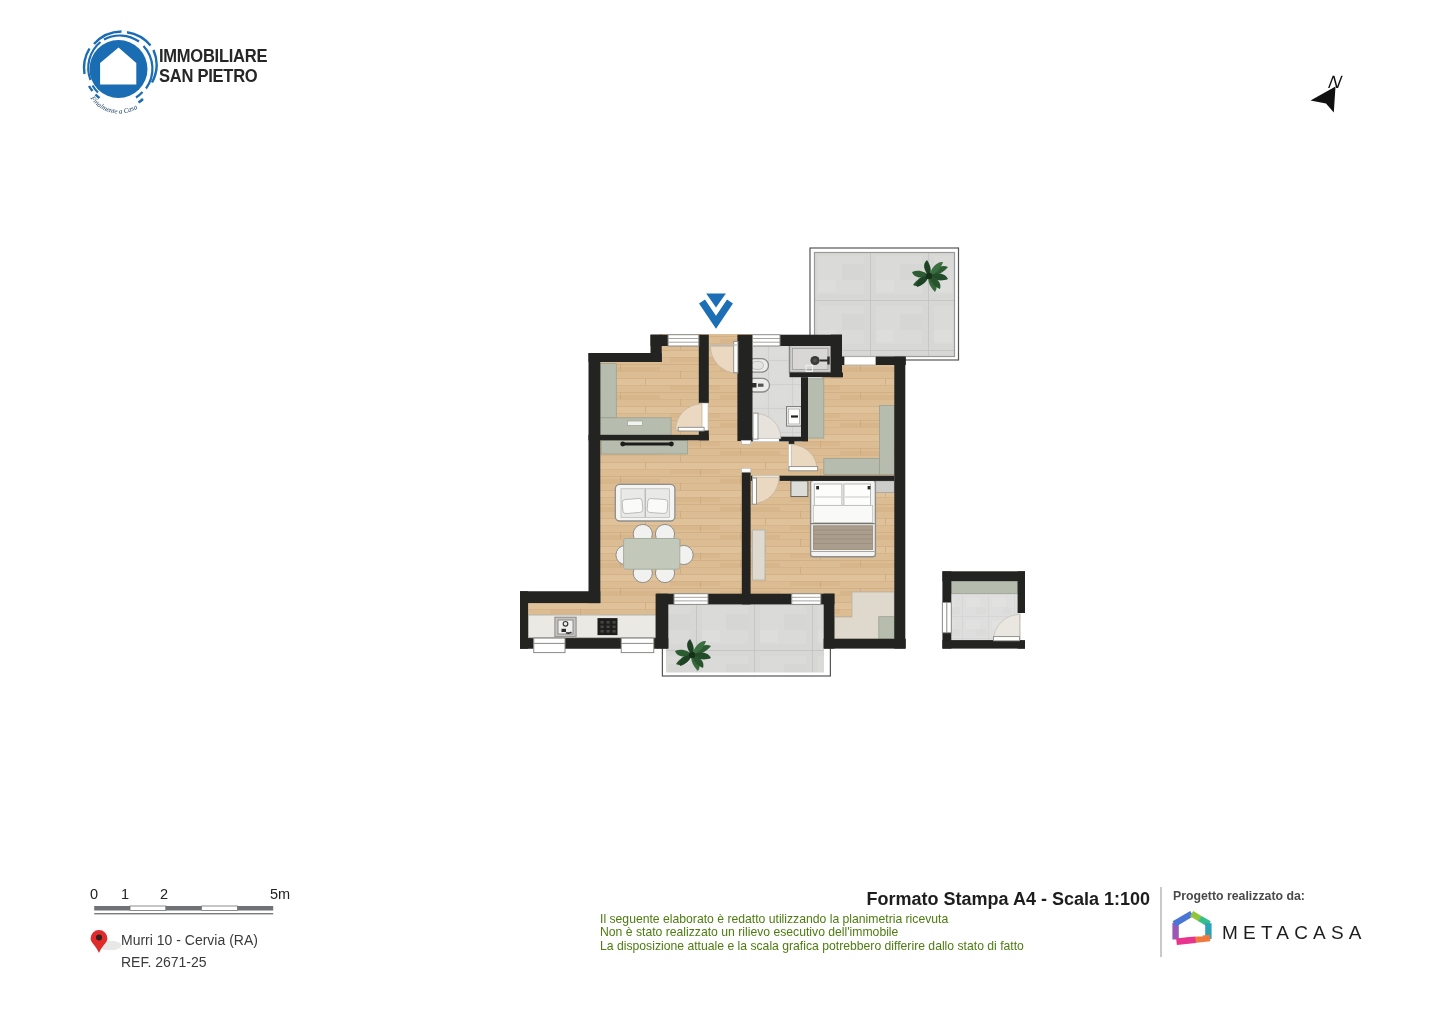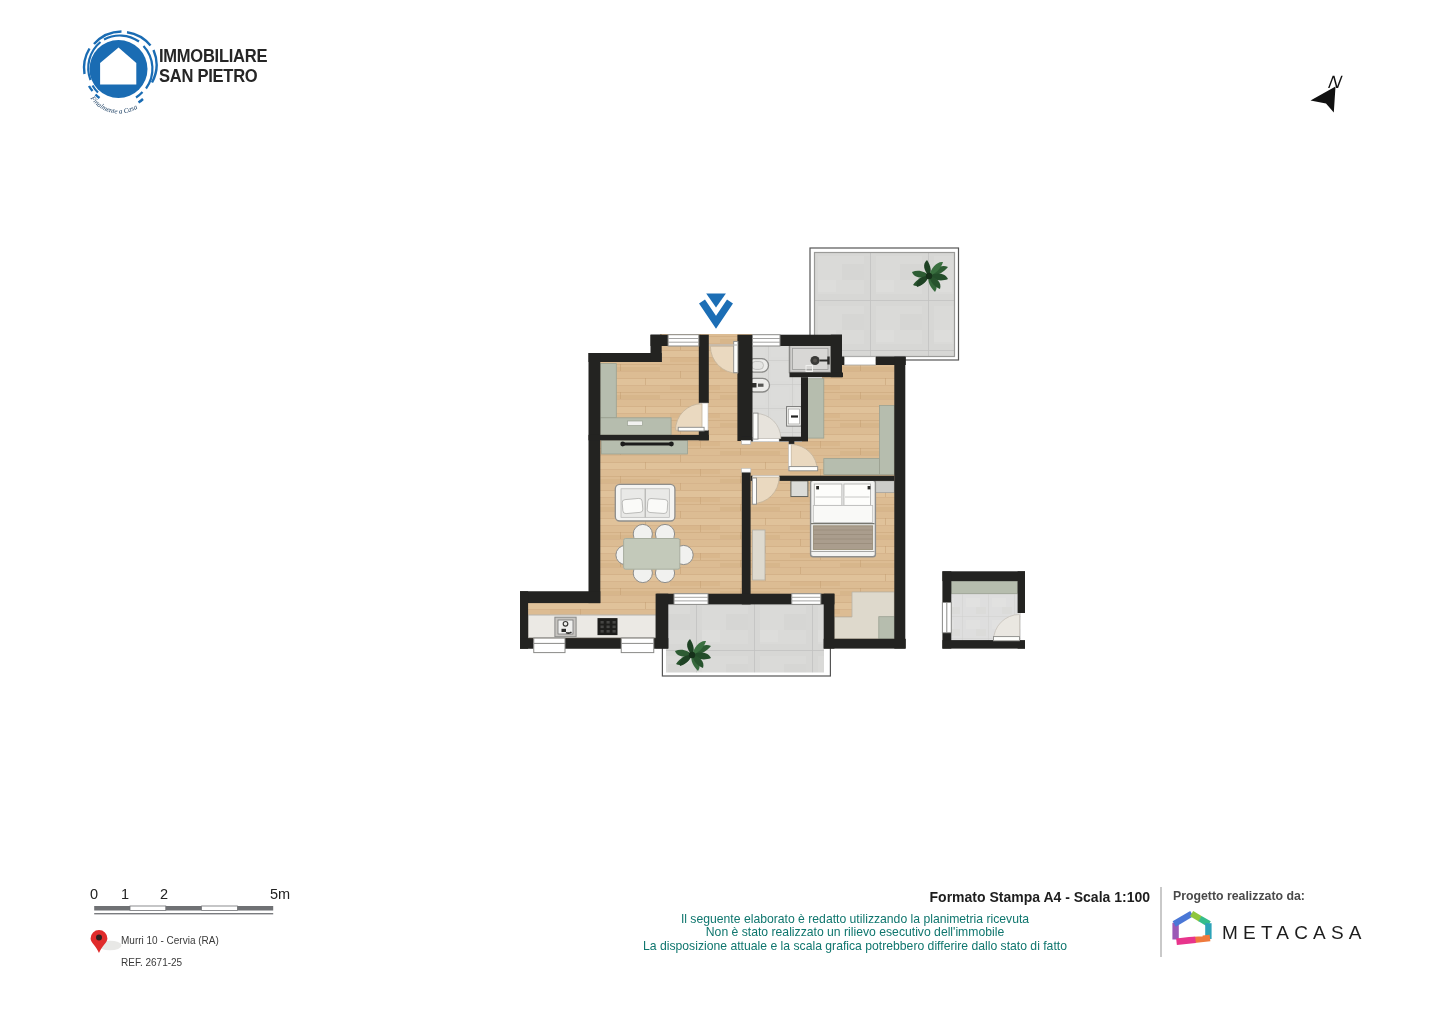--- a/index.html
+++ b/index.html
@@ -436,7 +436,7 @@
 
 <div class="abs" style="left:121px;top:930px;font-size:10px;color:#3a3a3a;line-height:21.5px;">Murri 10 - Cervia (RA)<br>REF. 2671-25</div>
 
-<div class="abs" style="left:750px;top:889px;width:400px;text-align:right;font-size:14px;font-weight:bold;color:#1d1d1d;">Formato Stampa A4 - Scala 1:100</div>
+<div class="abs" style="left:750px;top:889px;width:400px;text-align:right;font-size:18px;font-weight:bold;color:#1d1d1d;">Formato Stampa A4 - Scala 1:100</div>
 
 <div class="abs" style="left:580px;top:913px;width:550px;text-align:center;font-size:12.2px;color:#0f766e;line-height:13.3px;">Il seguente elaborato è redatto utilizzando la planimetria ricevuta<br>Non è stato realizzato un rilievo esecutivo dell'immobile<br>La disposizione attuale e la scala grafica potrebbero differire dallo stato di fatto</div>
 

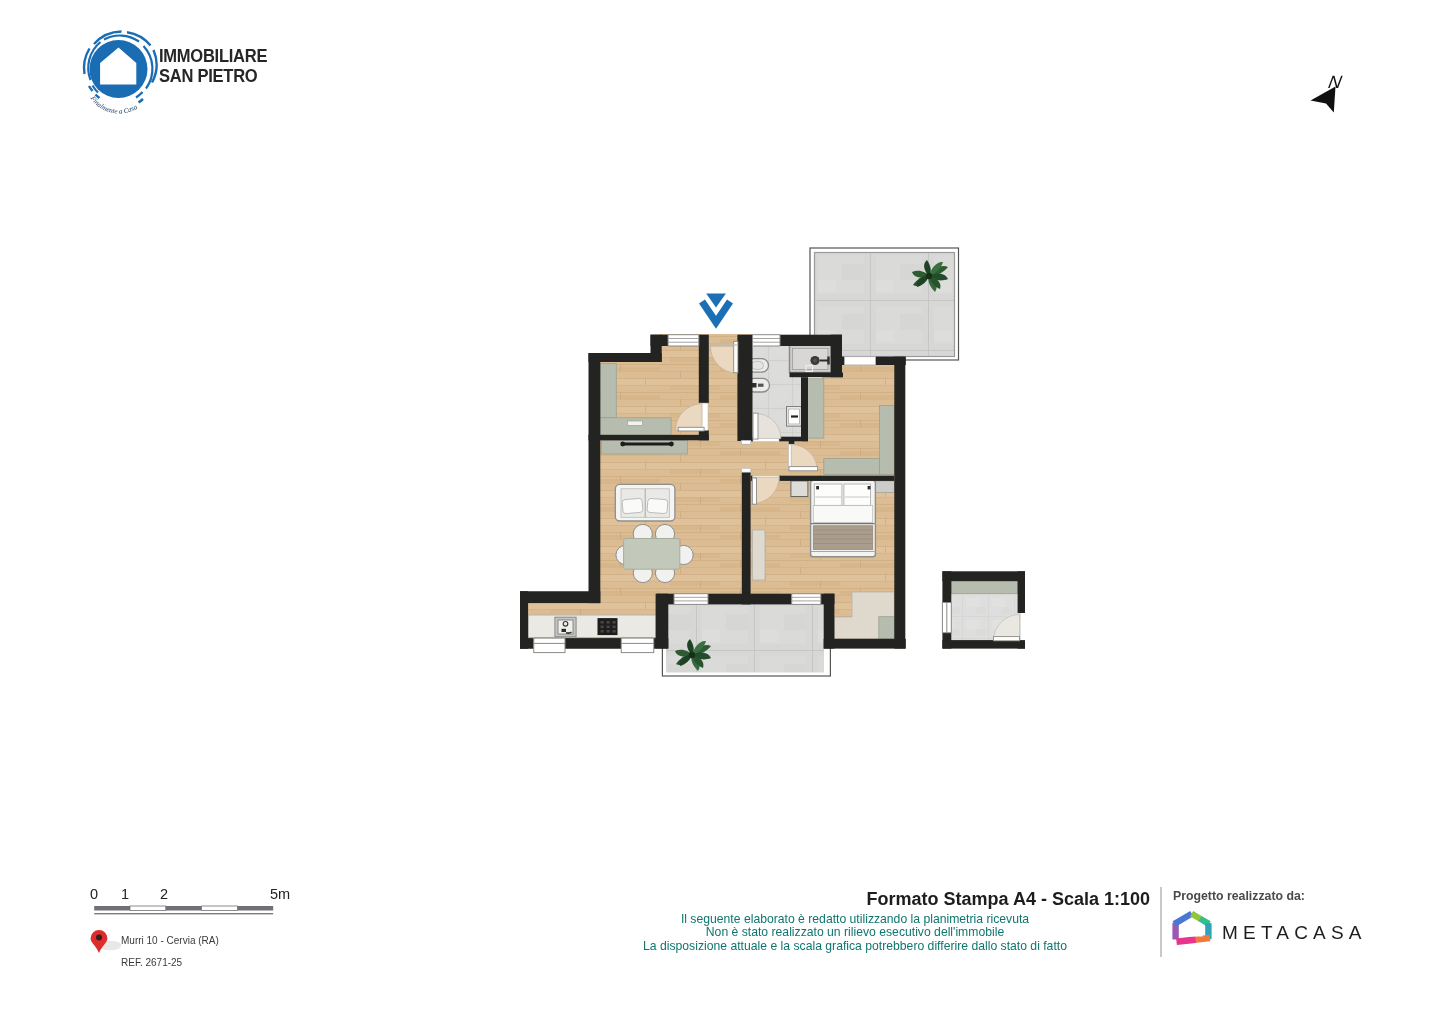--- a/index.html
+++ b/index.html
@@ -438,7 +438,7 @@
 
 <div class="abs" style="left:750px;top:889px;width:400px;text-align:right;font-size:18px;font-weight:bold;color:#1d1d1d;">Formato Stampa A4 - Scala 1:100</div>
 
-<div class="abs" style="left:580px;top:913px;width:550px;text-align:center;font-size:12.2px;color:#0f766e;line-height:13.3px;">Il seguente elaborato è redatto utilizzando la planimetria ricevuta<br>Non è stato realizzato un rilievo esecutivo dell'immobile<br>La disposizione attuale e la scala grafica potrebbero differire dallo stato di fatto</div>
+<div class="abs" style="left:600px;top:913px;width:550px;text-align:left;font-size:12.2px;color:#4d7c0f;line-height:13.3px;">Il seguente elaborato è redatto utilizzando la planimetria ricevuta<br>Non è stato realizzato un rilievo esecutivo dell'immobile<br>La disposizione attuale e la scala grafica potrebbero differire dallo stato di fatto</div>
 
 <div class="abs" style="left:1160px;top:887px;width:2px;height:70px;background:#c9c9c9;"></div>
 

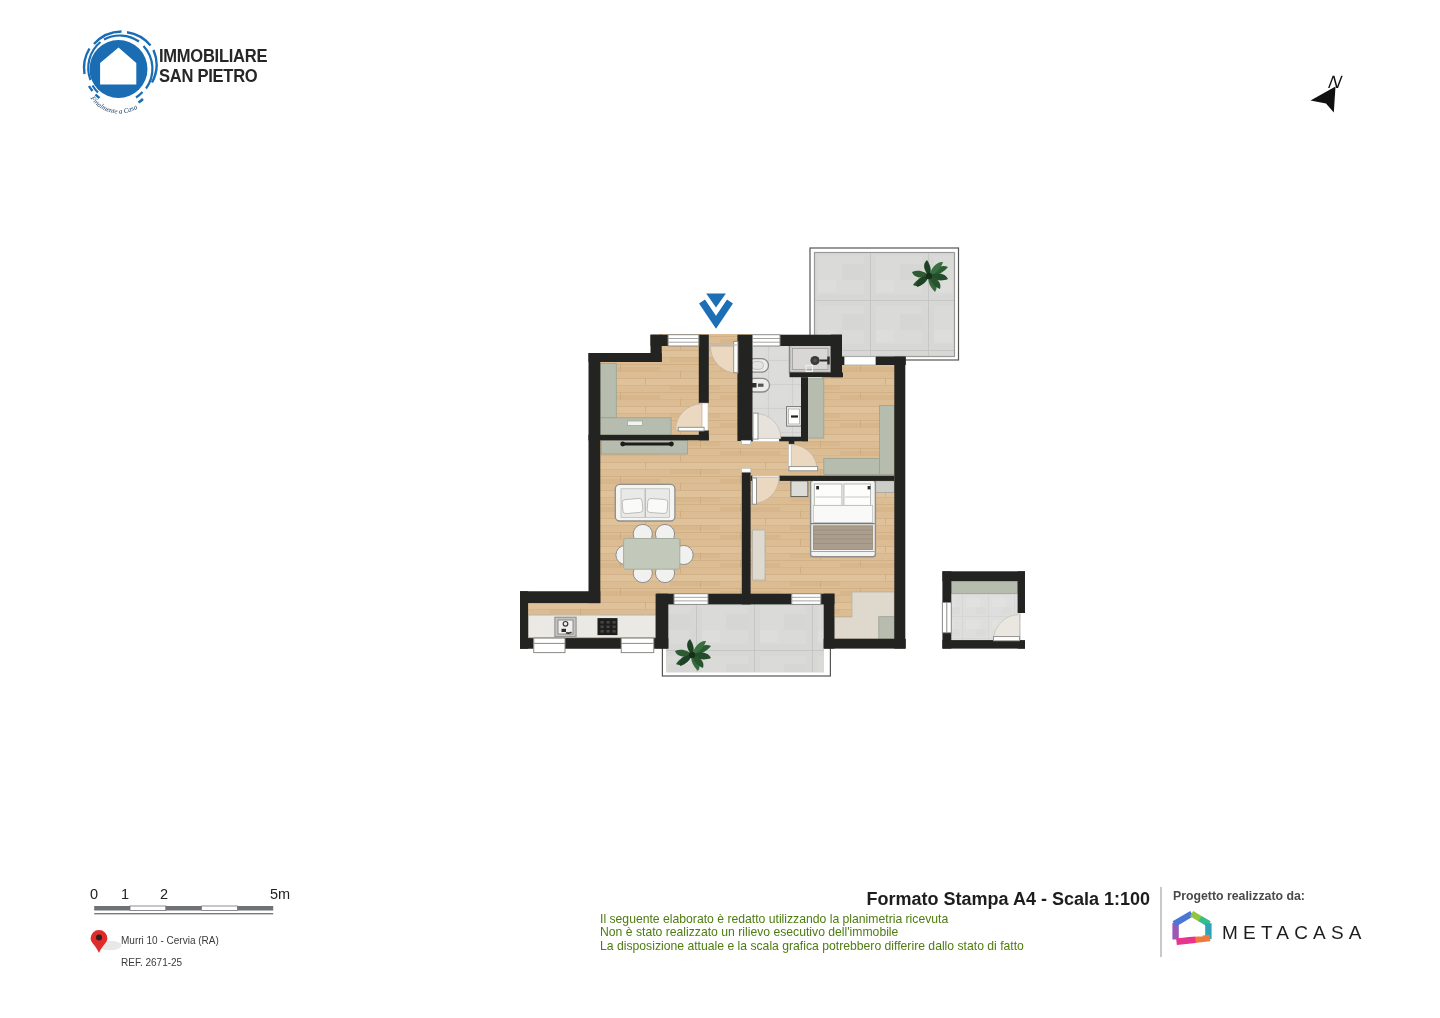--- a/index.html
+++ b/index.html
@@ -434,7 +434,7 @@
   <circle cx="13" cy="11.5" r="3" fill="#321f1f"></circle>
 </svg>
 
-<div class="abs" style="left:121px;top:930px;font-size:10px;color:#3a3a3a;line-height:21.5px;">Murri 10 - Cervia (RA)<br>REF. 2671-25</div>
+<div class="abs" style="left:121px;top:930px;font-size:14px;color:#3a3a3a;line-height:21.5px;">Murri 10 - Cervia (RA)<br>REF. 2671-25</div>
 
 <div class="abs" style="left:750px;top:889px;width:400px;text-align:right;font-size:18px;font-weight:bold;color:#1d1d1d;">Formato Stampa A4 - Scala 1:100</div>
 

